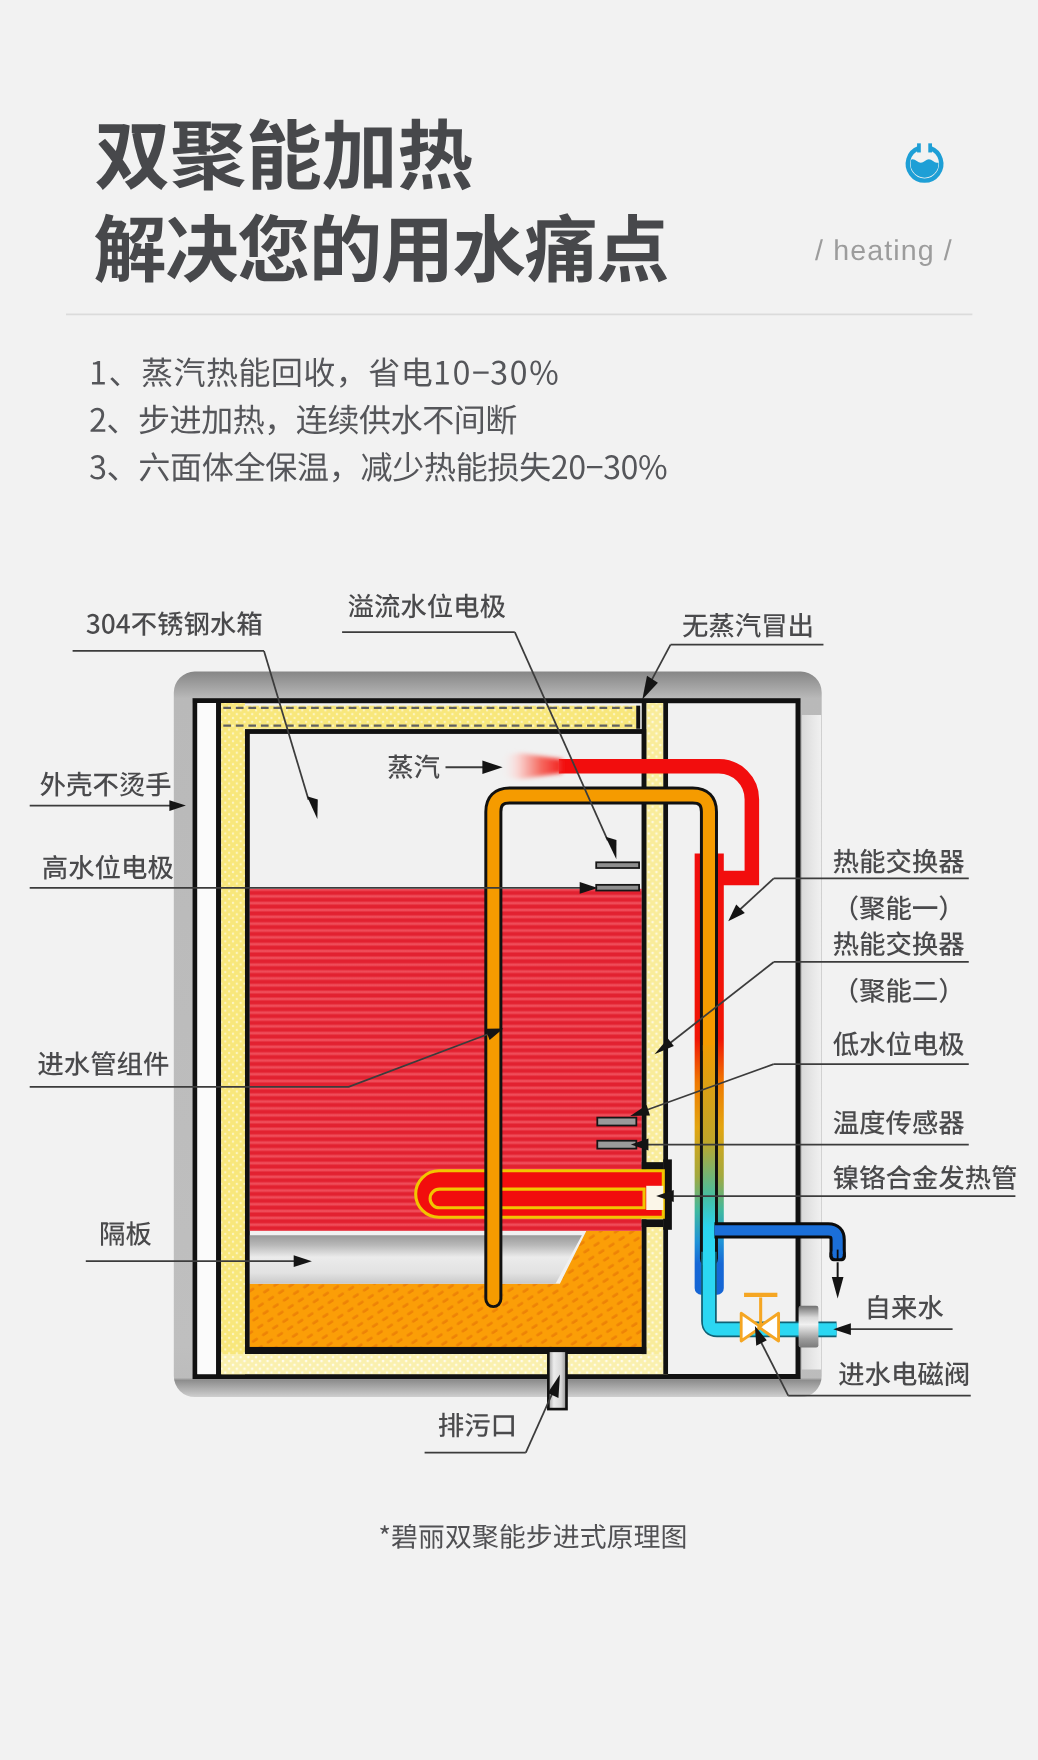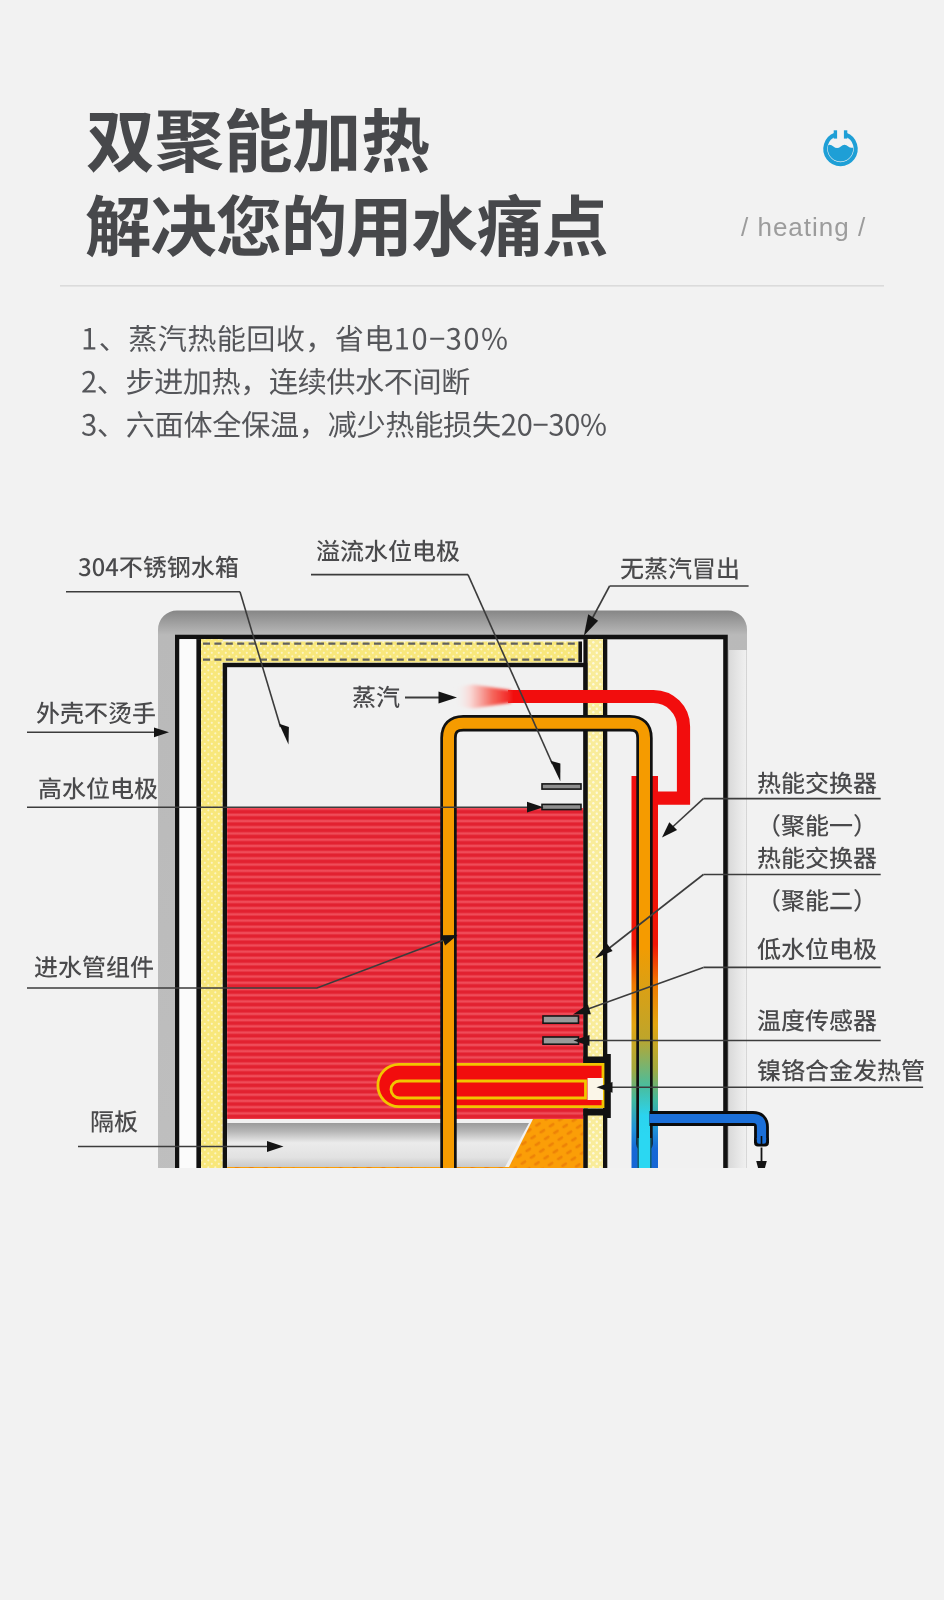--- a/index.html
+++ b/index.html
@@ -3,7 +3,7 @@
 <meta charset="utf-8">
 <style>
 html,body{margin:0;padding:0;background:#f2f2f2;font-family:"Liberation Sans",sans-serif;}
-#page{position:relative;width:944px;height:1168px;background:#c4b5fd;overflow:hidden;}
+#page{position:relative;width:944px;height:1600px;background:#c4b5fd;overflow:hidden;}
 </style>
 </head>
 <body>

